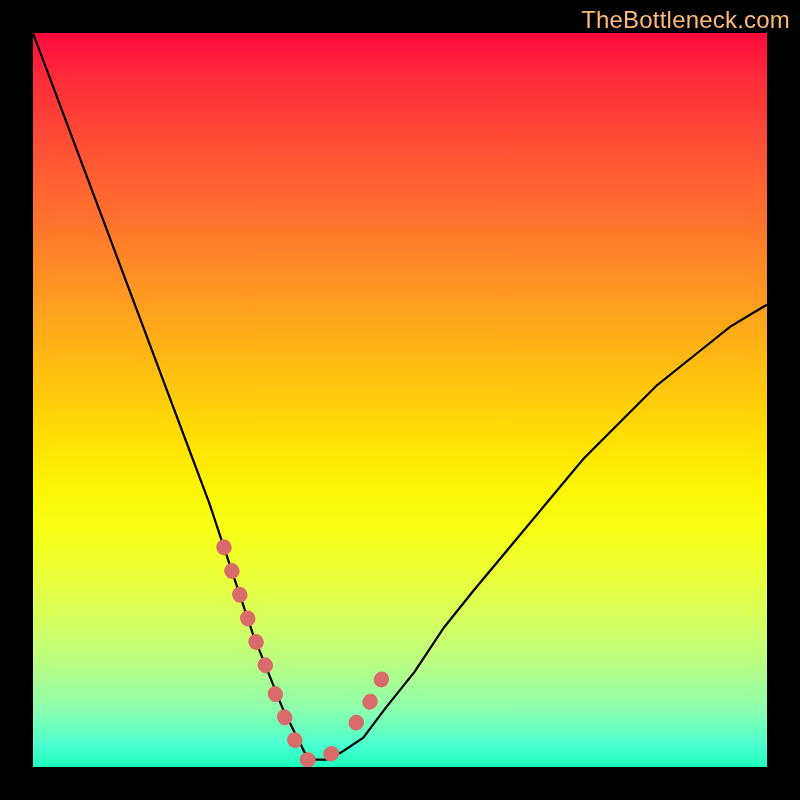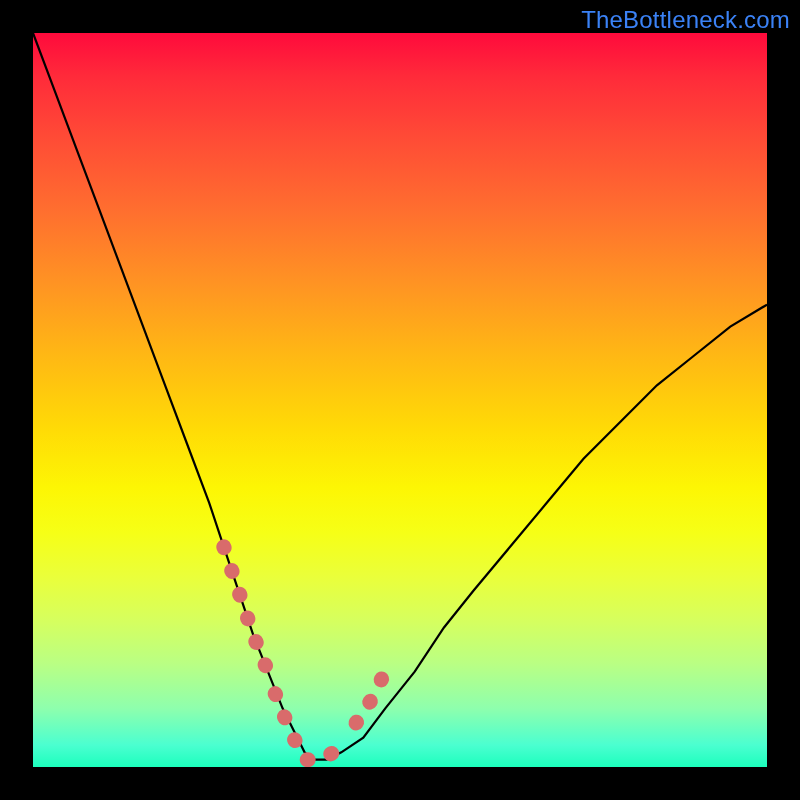--- a/index.html
+++ b/index.html
@@ -49,7 +49,7 @@
     position: absolute;
     top: 6px;
     right: 10px;
-    color: #3b82f6;
+    color: #fdba74;
     font-size: 24px;
     letter-spacing: 0.2px;
     user-select: none;

